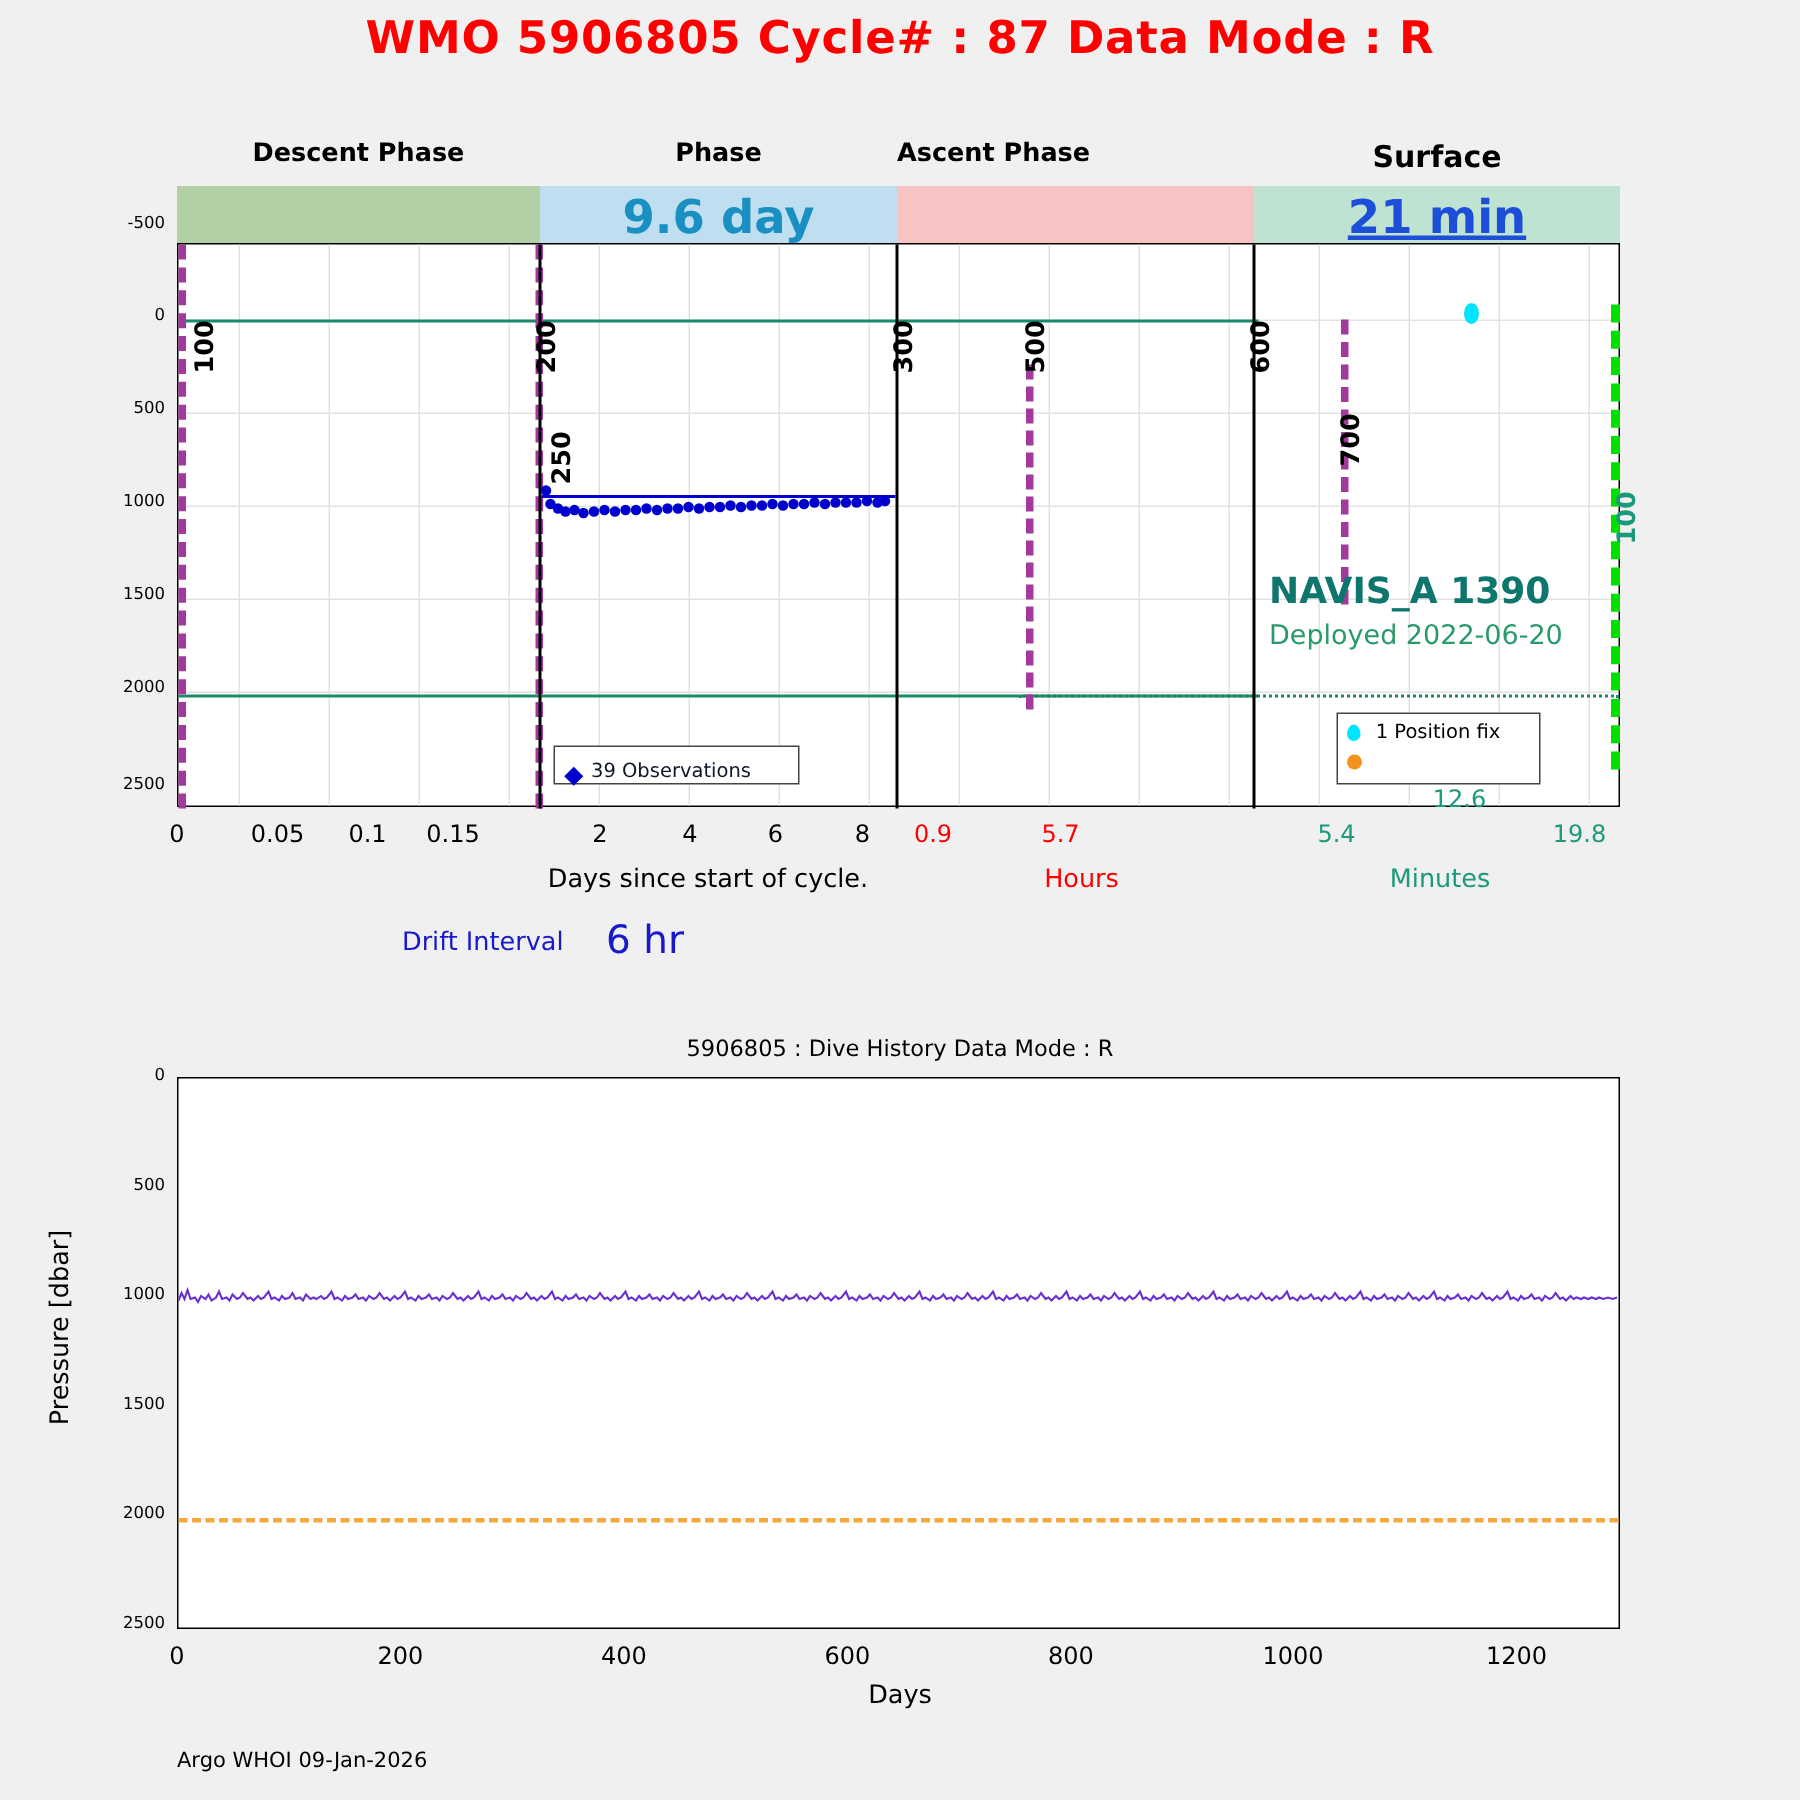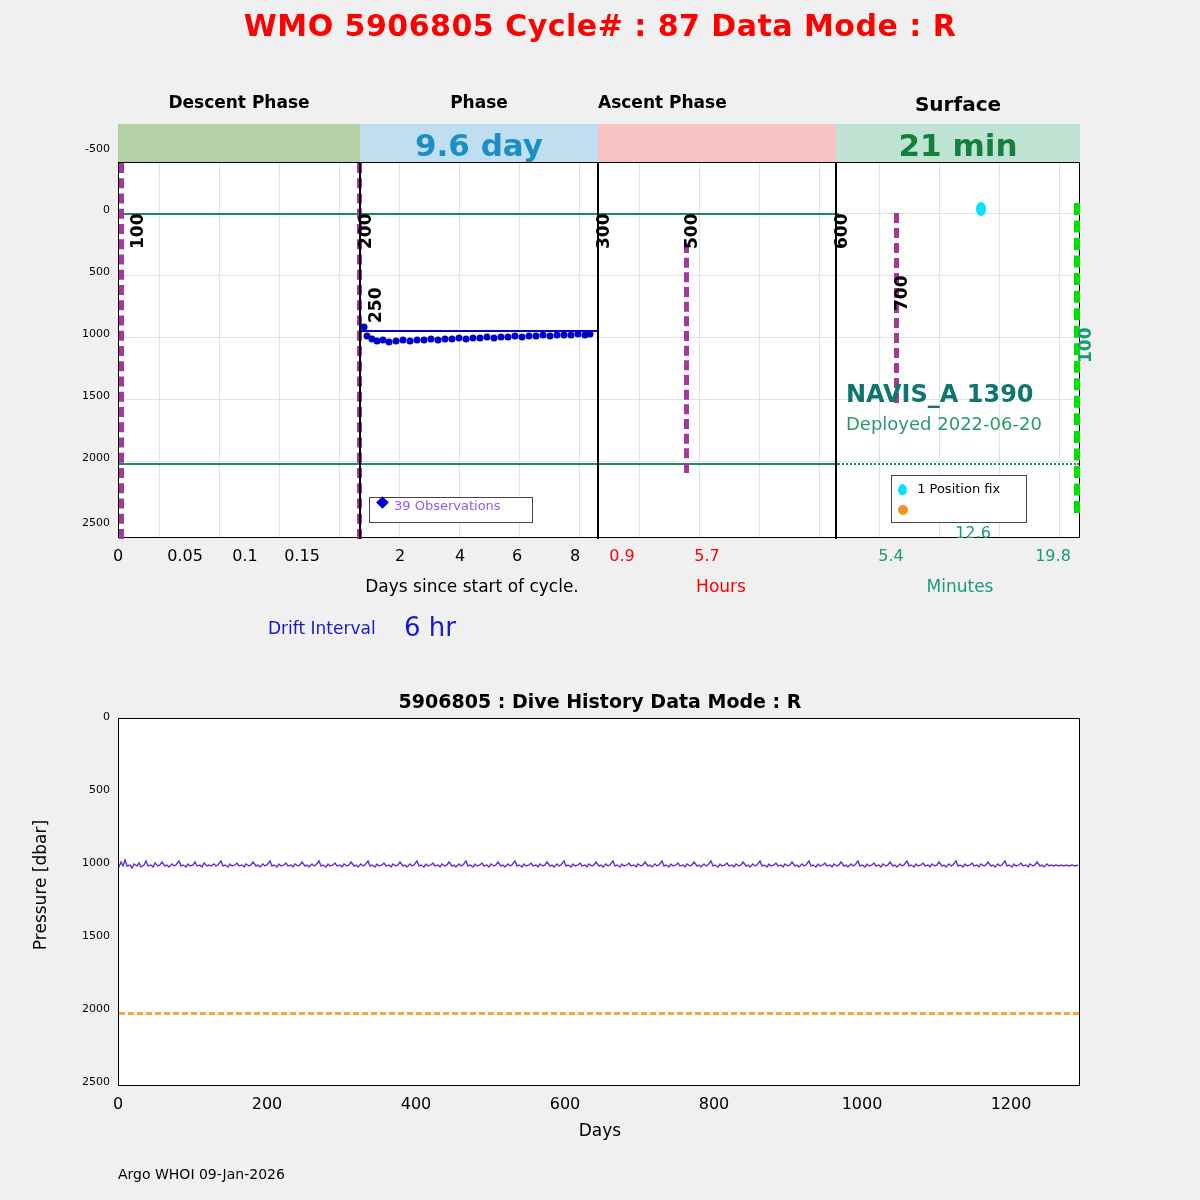--- a/index.html
+++ b/index.html
@@ -107,7 +107,7 @@
   <div class="phase-seg" id="seg-ascent"></div>
   <div class="phase-seg" id="seg-surface"></div>
   <div class="bigval" style="left:242px;width:238px;color:#1a8fc1;">9.6 day</div>
-  <div class="bigval" style="left:718px;width:244px;color:#15803d;">21 min</div>
+  <div class="bigval" style="left:718px;width:244px;color:#1d4ed8;text-decoration:underline;">21 min</div>
 </div>
 
 <div class="abs" id="plot-top">

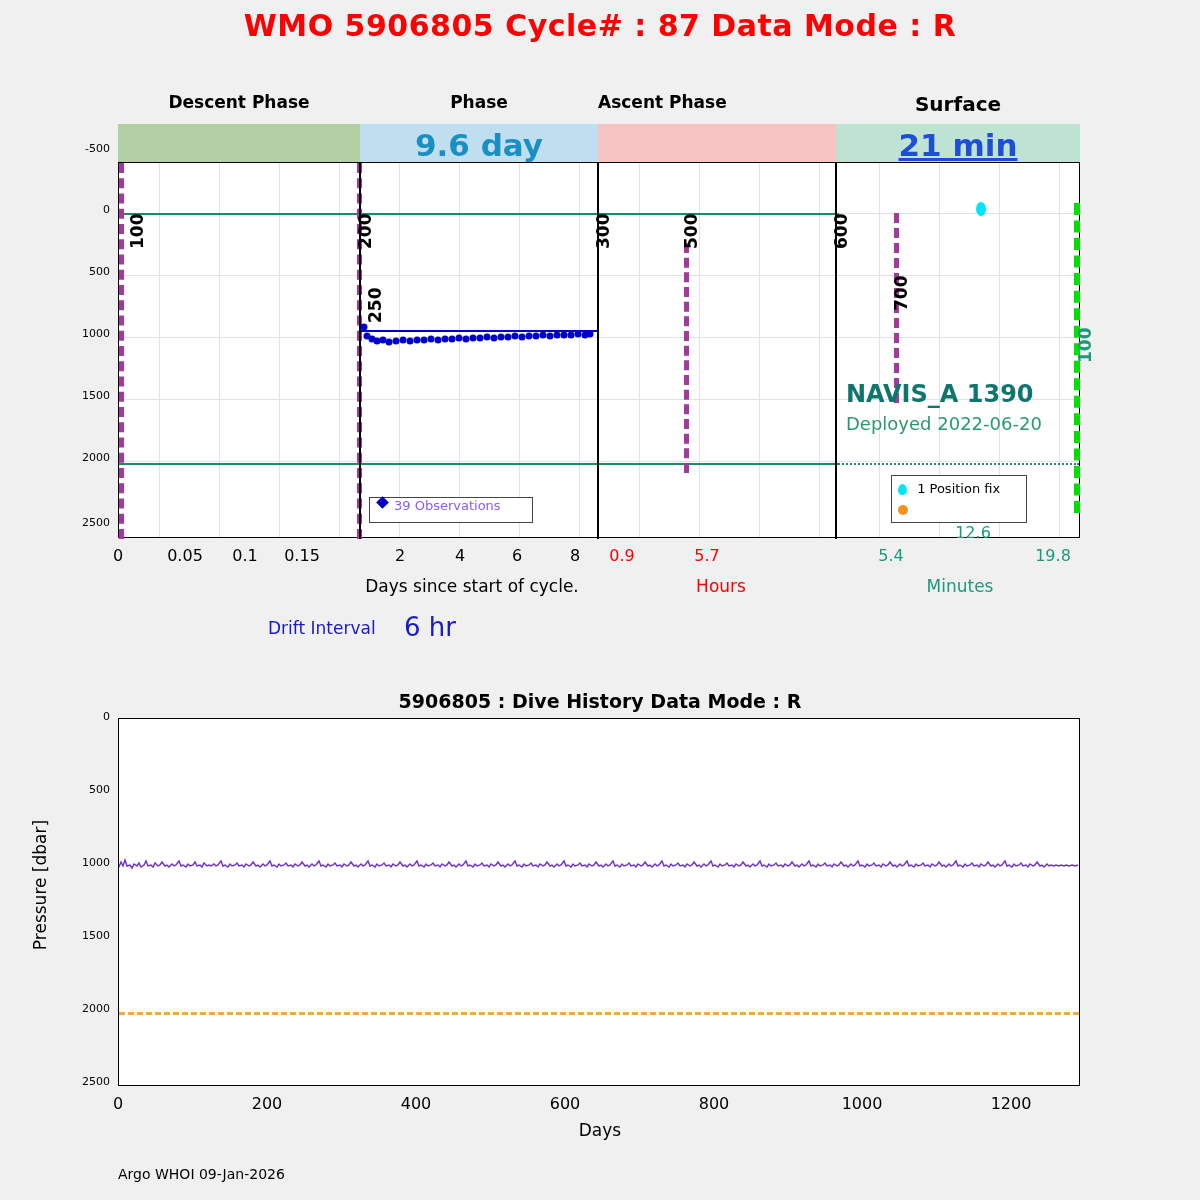--- a/index.html
+++ b/index.html
@@ -55,7 +55,7 @@
   #legend-obs{
     position:absolute;left:368px;top:498px;width:164px;height:26px;
     background:#fff;border:1px solid #444;box-sizing:border-box;
-    font-size:13px;color:#8b5cf6;display:flex;align-items:flex-start;padding-left:8px;
+    font-size:13px;color:#0f172a;display:flex;align-items:flex-end;padding-left:8px;
   }
   #legend-fix{
     position:absolute;left:890px;top:476px;width:136px;height:48px;

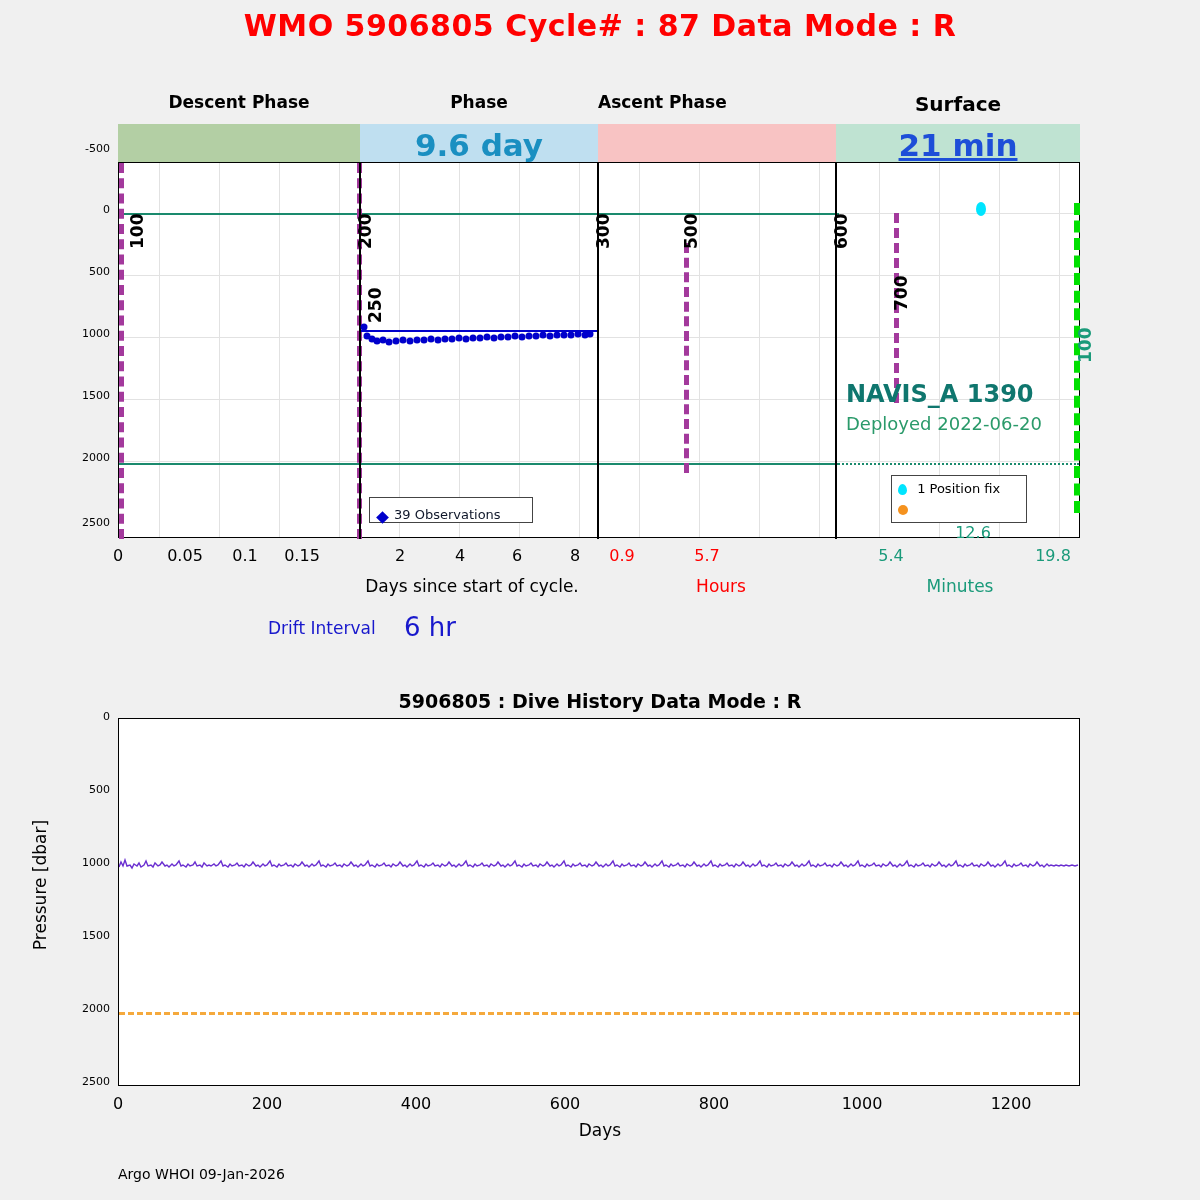--- a/index.html
+++ b/index.html
@@ -74,7 +74,7 @@
 
   
   #bottom-title{top:690px;left:0;width:1200px;text-align:center;
-     font-size:19px;font-weight:bold;color:#000;}
+     font-size:15px;font-weight:normal;color:#000;}
   #plot-bottom{
     top:718px;left:118px;width:962px;height:368px;
     background:#fff;border:1px solid #000;box-sizing:border-box;

